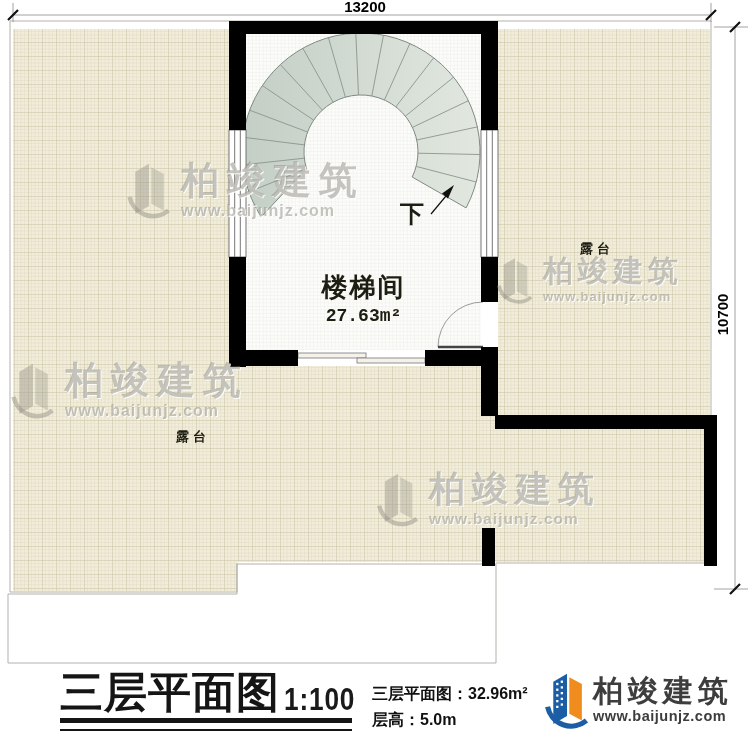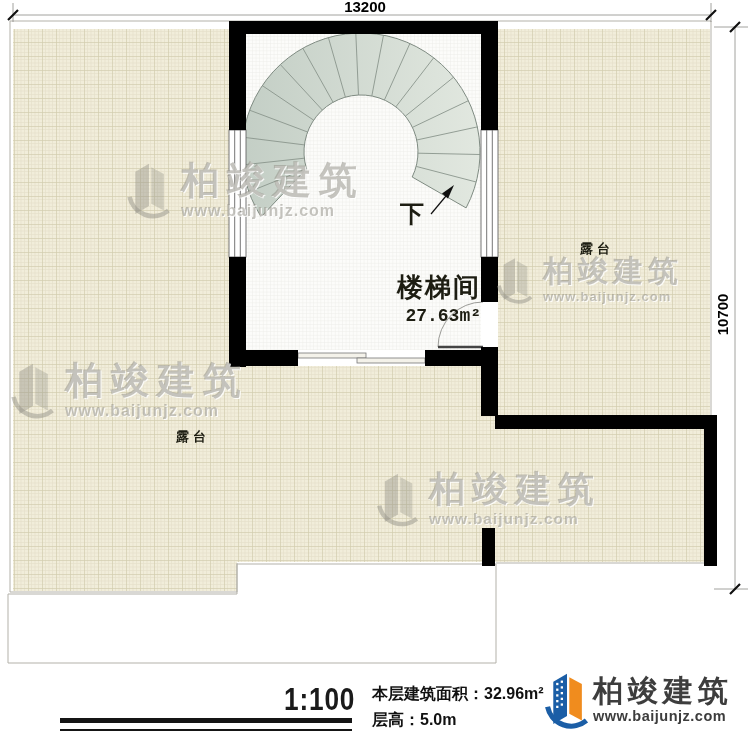--- a/index.html
+++ b/index.html
@@ -11,7 +11,7 @@
   .dim{font-weight:bold;font-size:15px;color:#000;text-align:center;}
   .dim-right{transform:rotate(-90deg);transform-origin:center;}
   
-  .room-group{left:246px;top:270px;width:235px;text-align:right;}
+  .room-group{left:246px;top:270px;width:235px;text-align:center;}
   .room-name{font-size:26px;letter-spacing:2px;}
   .room-area{font-size:18px;margin-top:1px;font-family:Liberation Mono, monospace;}
   .terrace{font-size:13px;letter-spacing:4px;padding-left:20px;}

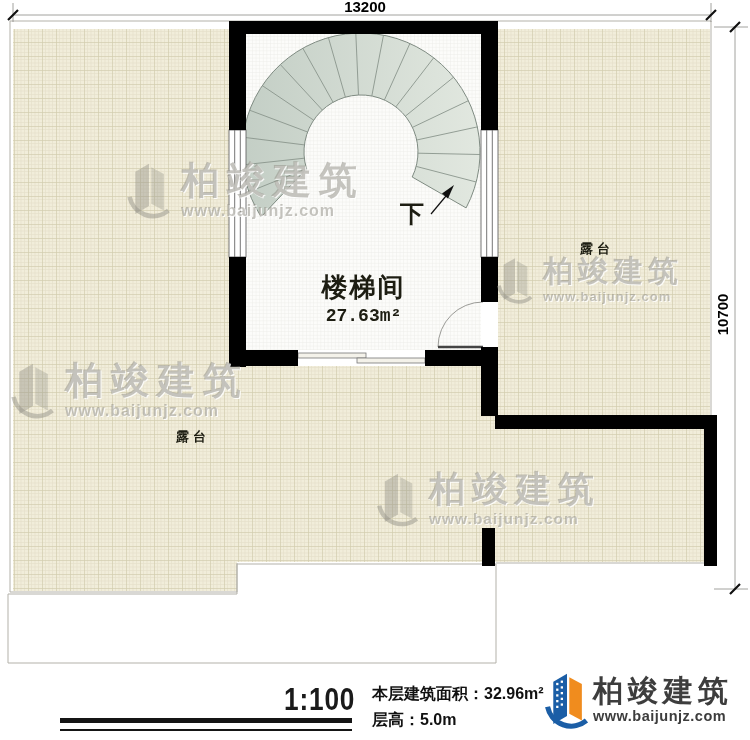--- a/index.html
+++ b/index.html
@@ -189,6 +189,7 @@
   <div class="abs lbl terrace" style="left:560px;top:240px">露台</div>
   <div class="abs lbl terrace" style="left:156px;top:428px">露台</div>
 
+  <div class="abs title-cn">三层平面图</div>
   <div class="abs title-rule1"></div>
   <div class="abs title-rule2"></div>
   <div class="abs title-scale">1:100</div>

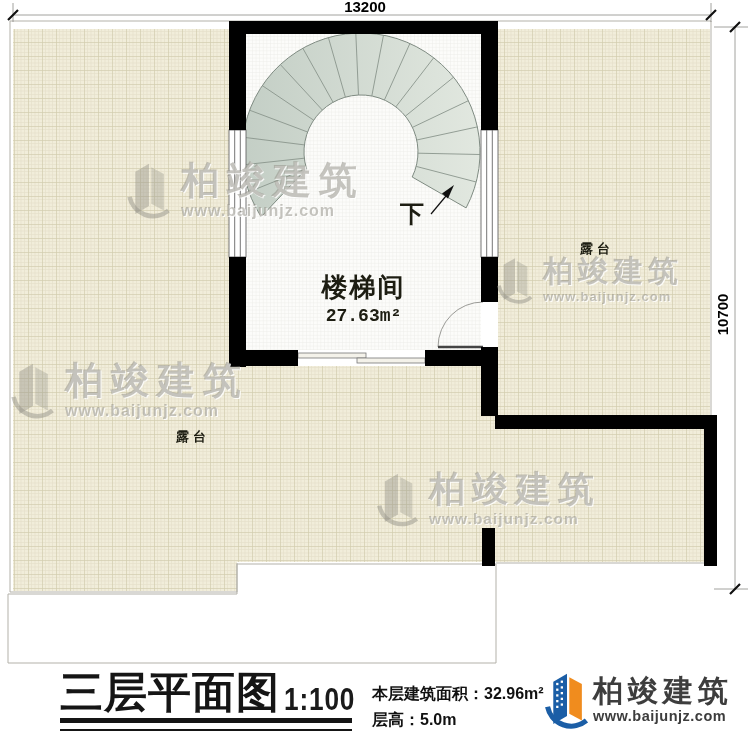--- a/index.html
+++ b/index.html
@@ -194,7 +194,7 @@
   <div class="abs title-rule2"></div>
   <div class="abs title-scale">1:100</div>
 
-  <div class="abs info" style="top:684px"><span>本层建筑面积：</span><span>32.96m²</span></div>
+  <div class="abs info" style="top:684px"><span>三层平面图：</span><span>32.96m²</span></div>
   <div class="abs info" style="top:710px"><span>层高：</span><span>5.0m</span></div>
 
   <svg class="abs" style="left:544px;top:668px" width="46" height="64" viewBox="0 0 40 56">

